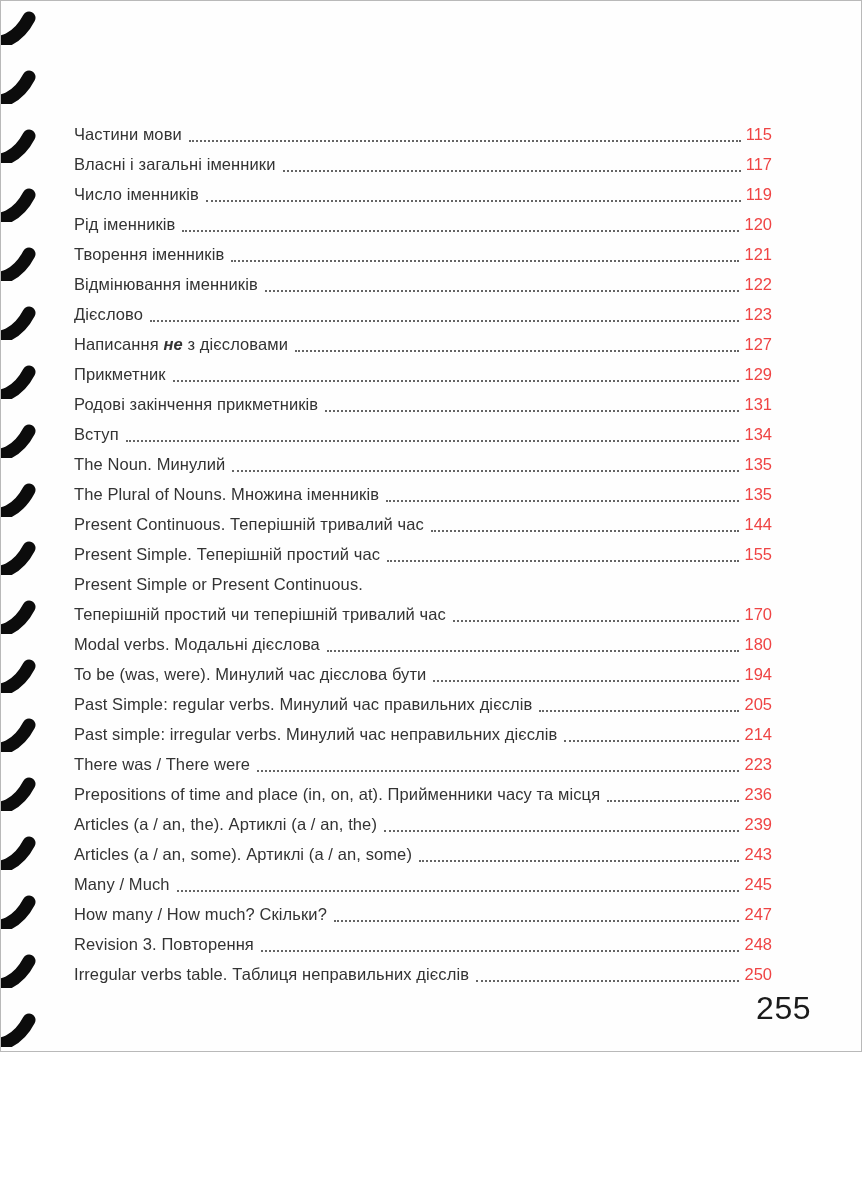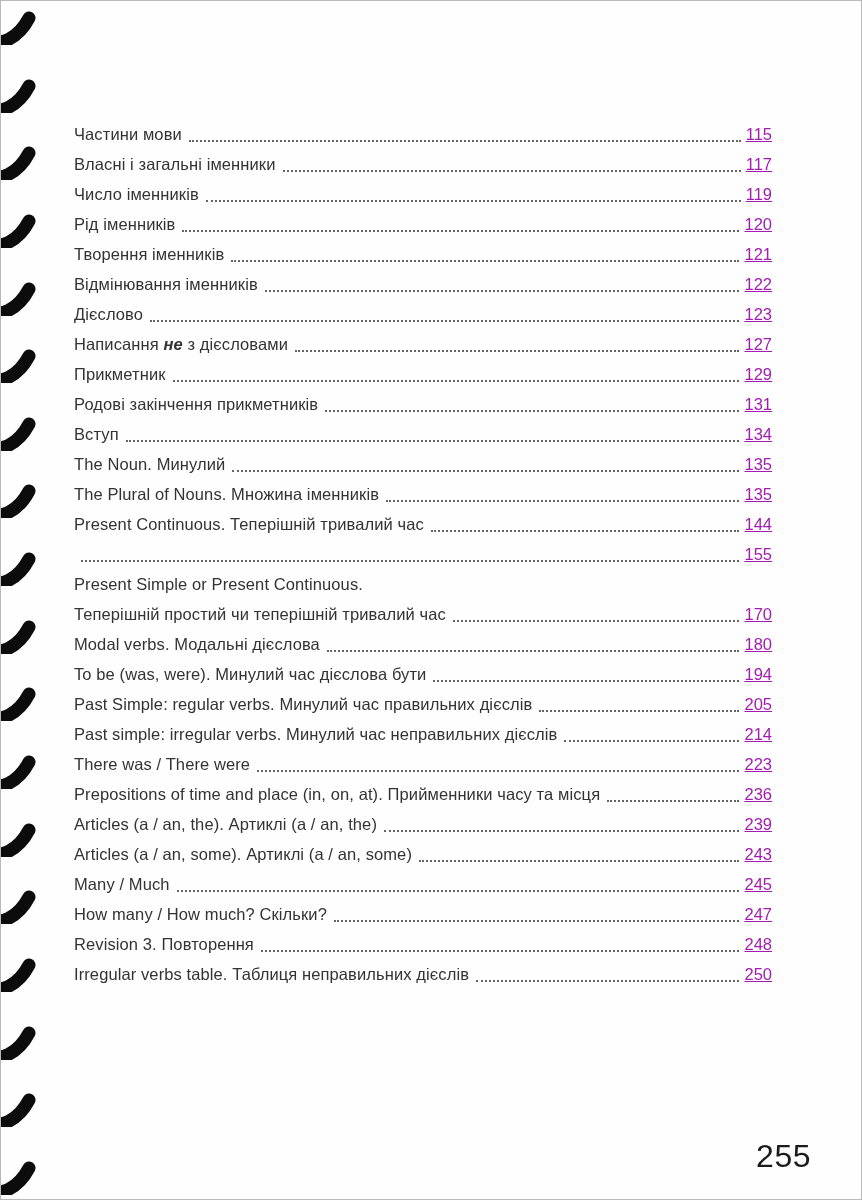--- a/index.html
+++ b/index.html
@@ -6,7 +6,7 @@
   .page {
     position: relative;
     width: 862px;
-    height: 1200px;
+    height: 1052px;
     box-sizing: border-box;
     background: #fefefe;
     border: 1px solid #b9b9b9;

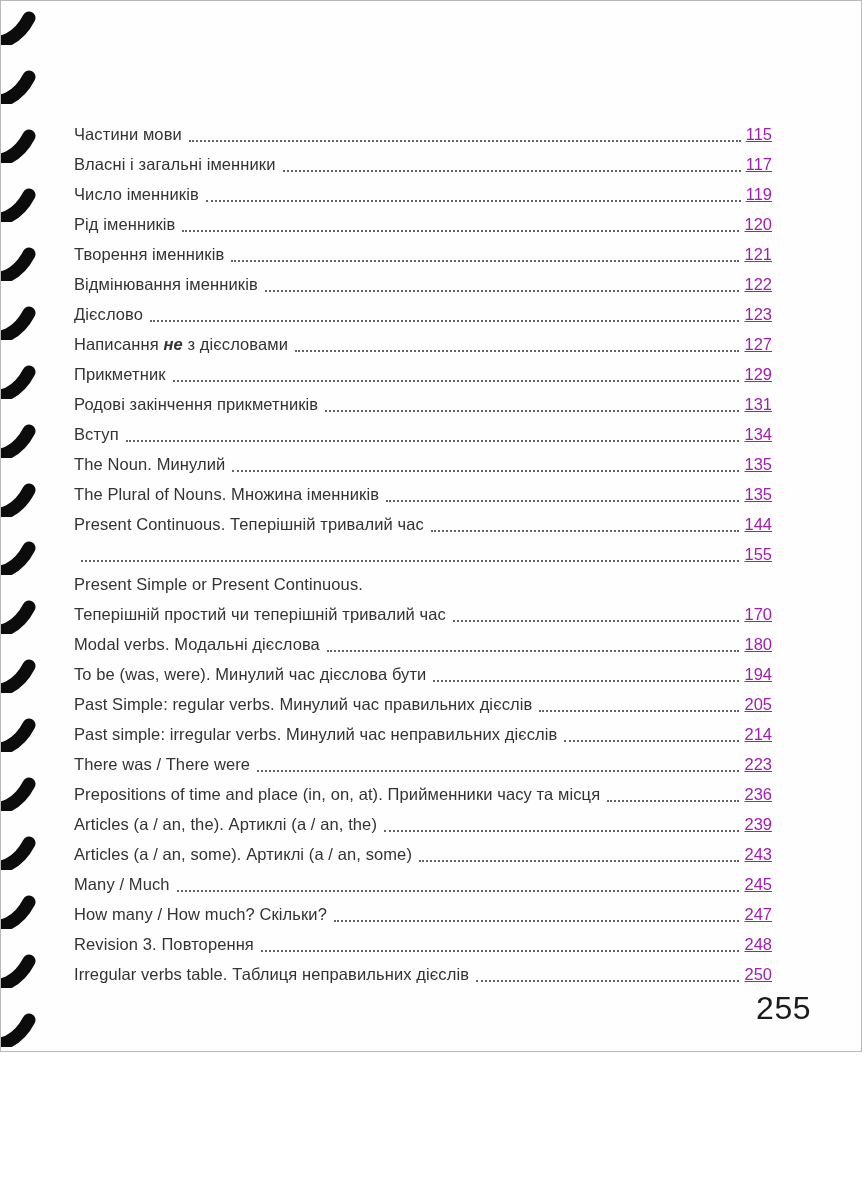--- a/index.html
+++ b/index.html
@@ -63,7 +63,7 @@
     transform: translateY(-7px);
     min-width: 12px;
   }
-  .pageno { line-height: 30px; white-space: nowrap; color: #a21caf; text-decoration: underline; }
+  .pageno { line-height: 30px; white-space: nowrap; color: #ef4444; }
 
   .page-number {
     position: absolute;

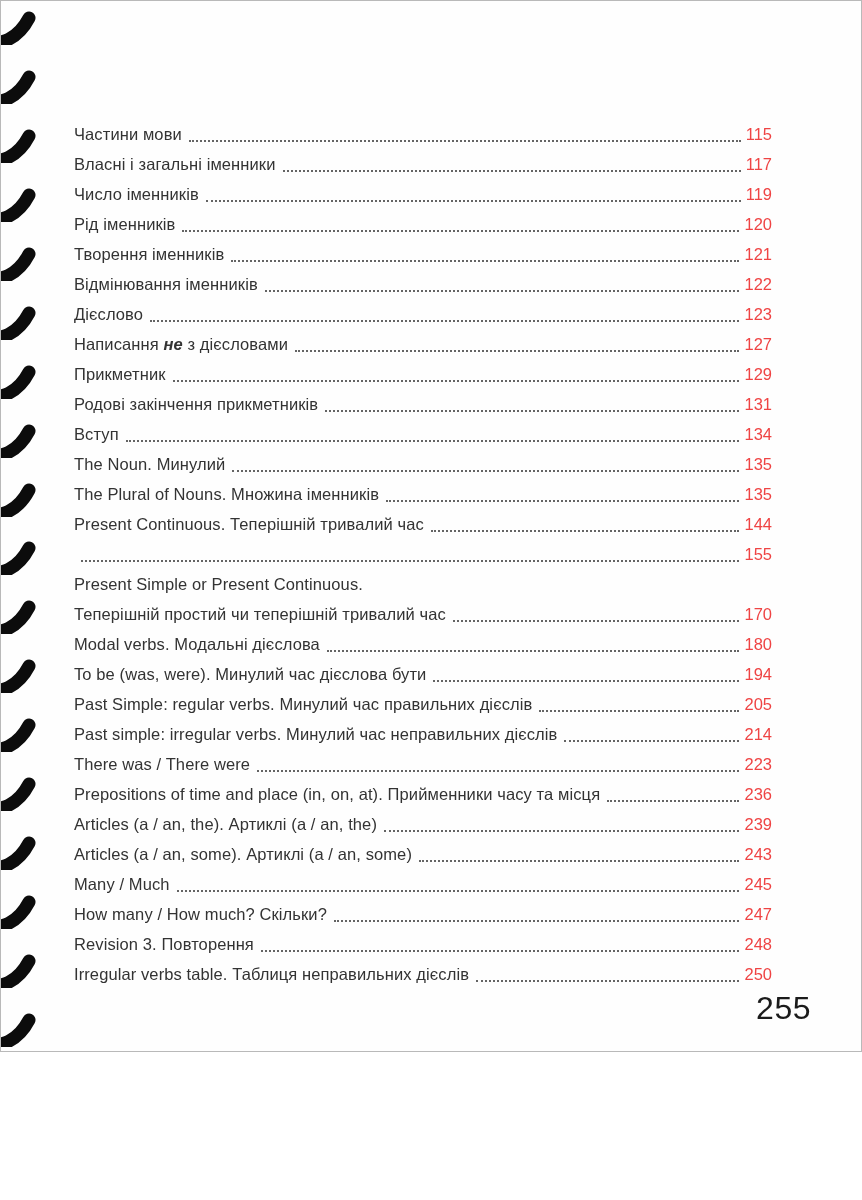--- a/index.html
+++ b/index.html
@@ -229,6 +229,7 @@
   </li>
 
   <li class="toc-row">
+    <span class="title">Present Simple. Теперішній простий час</span>
     <span class="leader"></span>
     <span class="pageno">155</span>
   </li>

